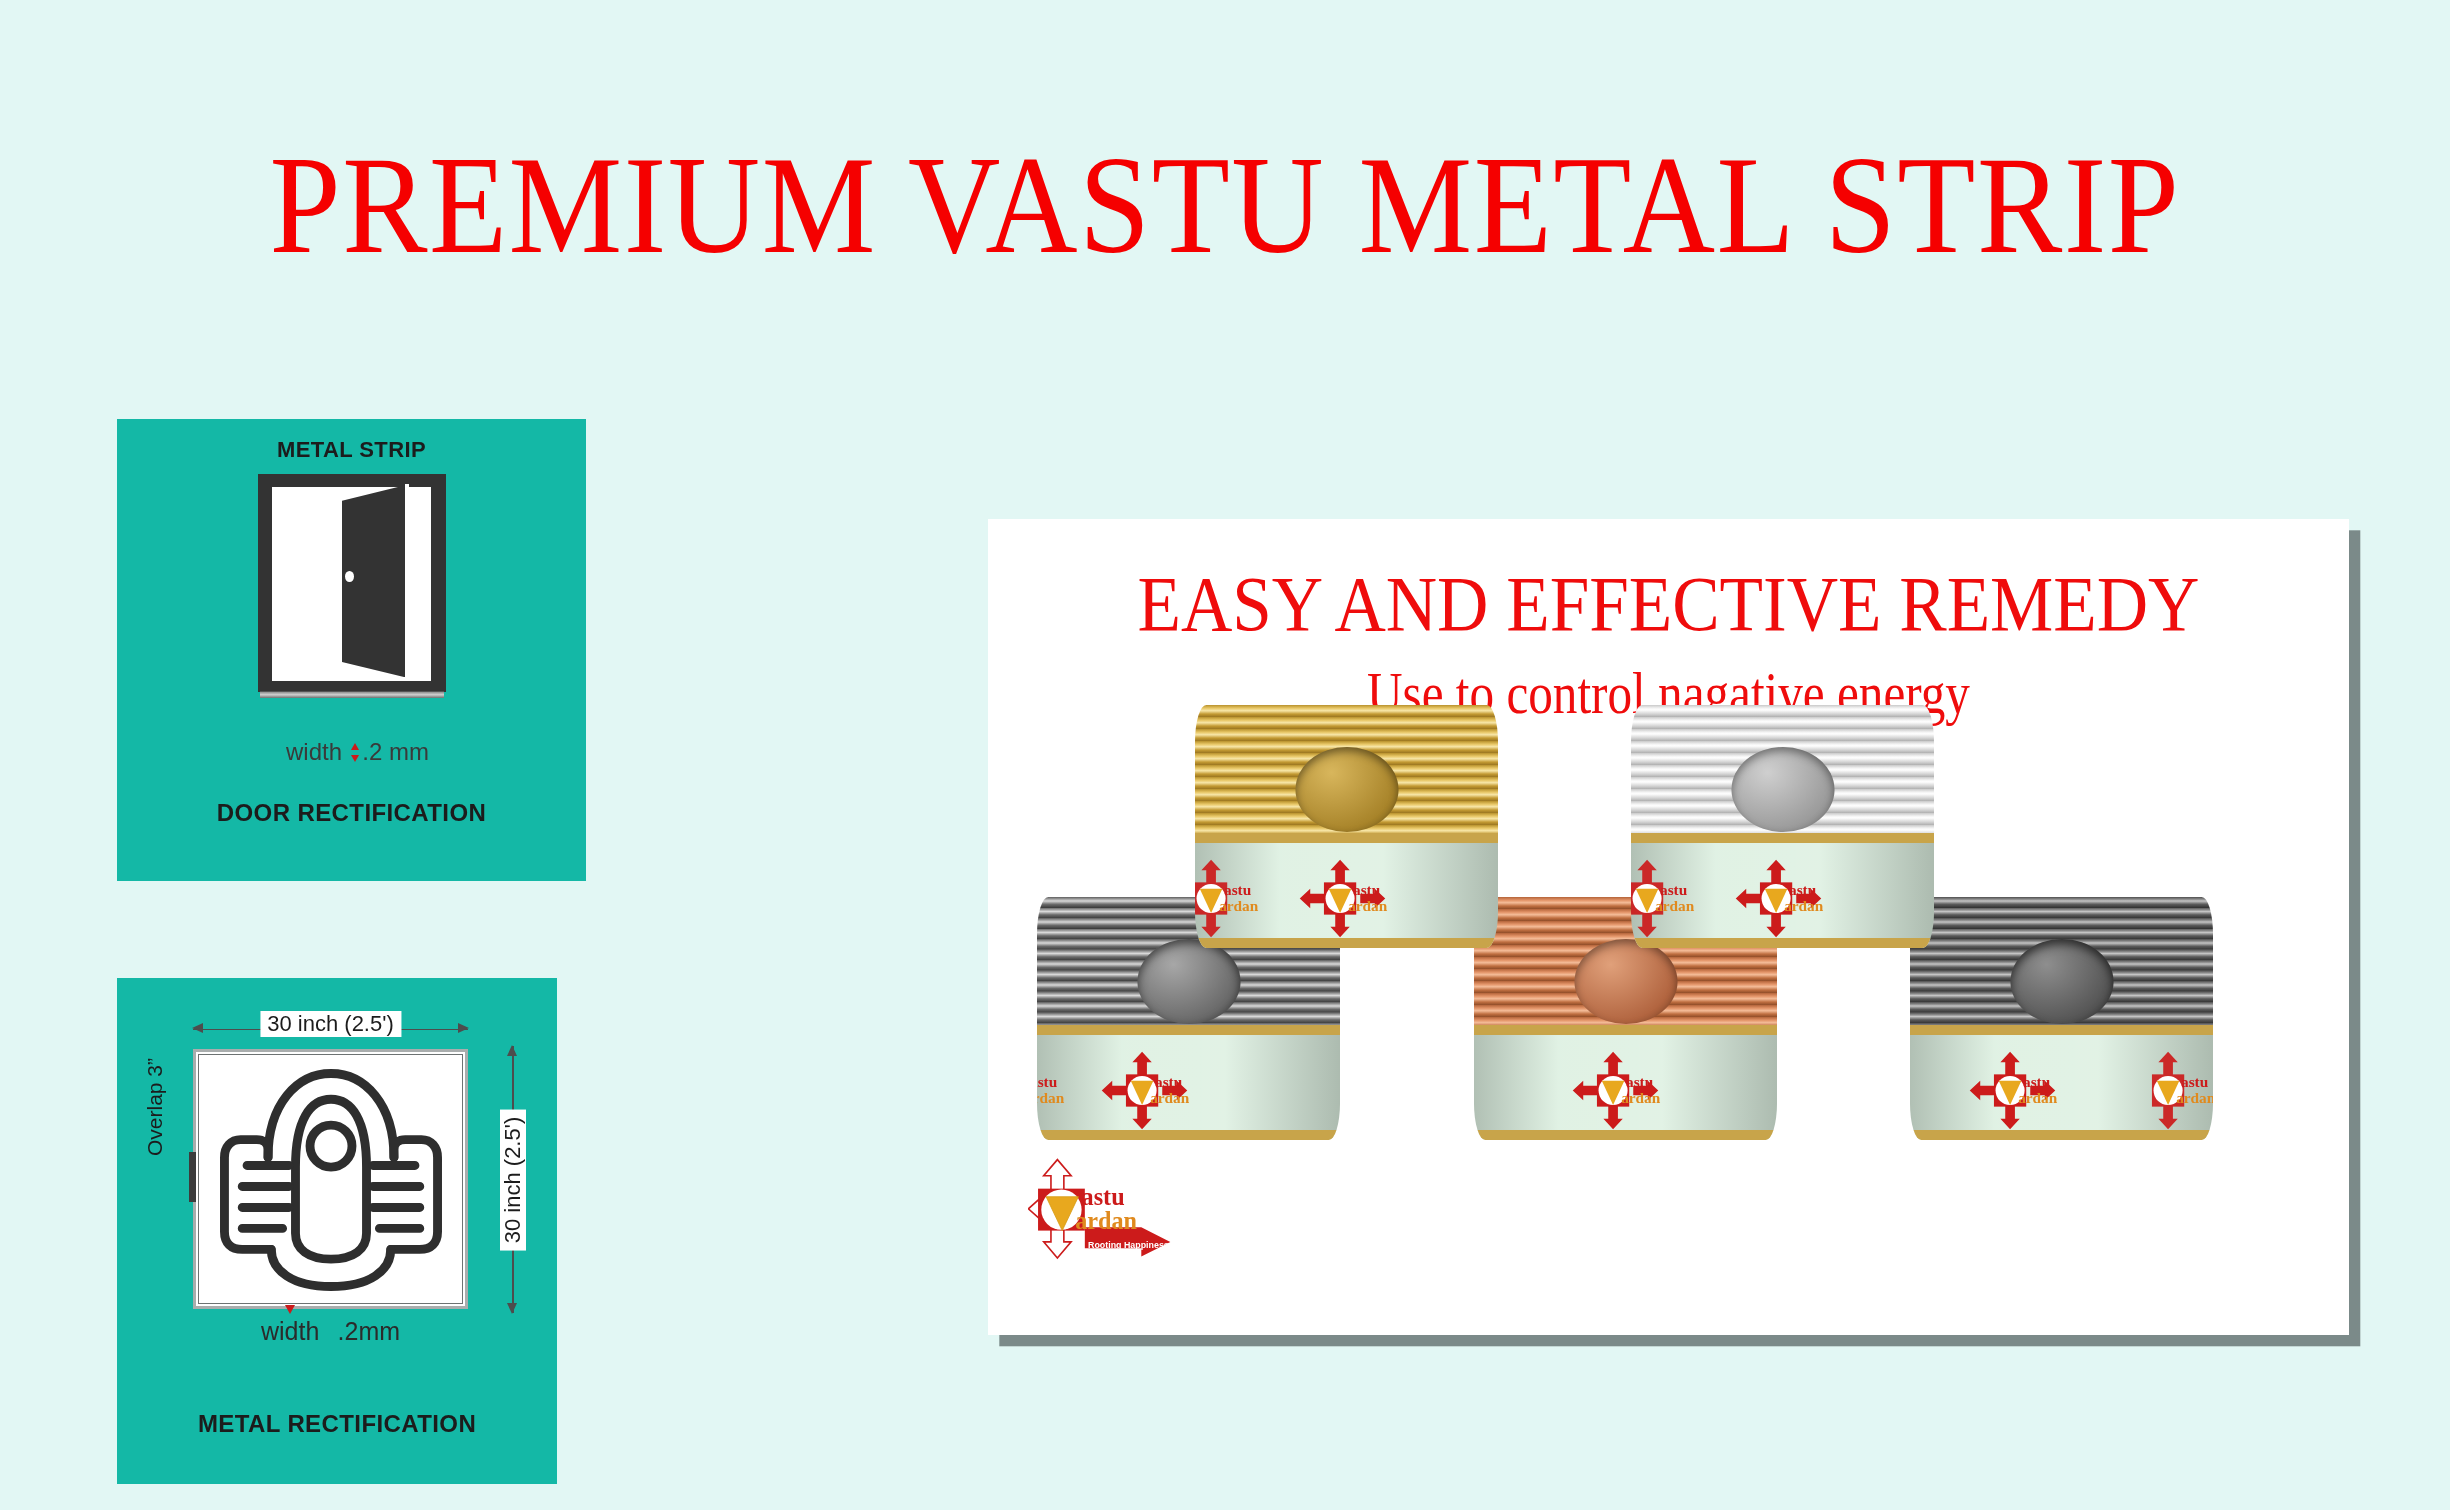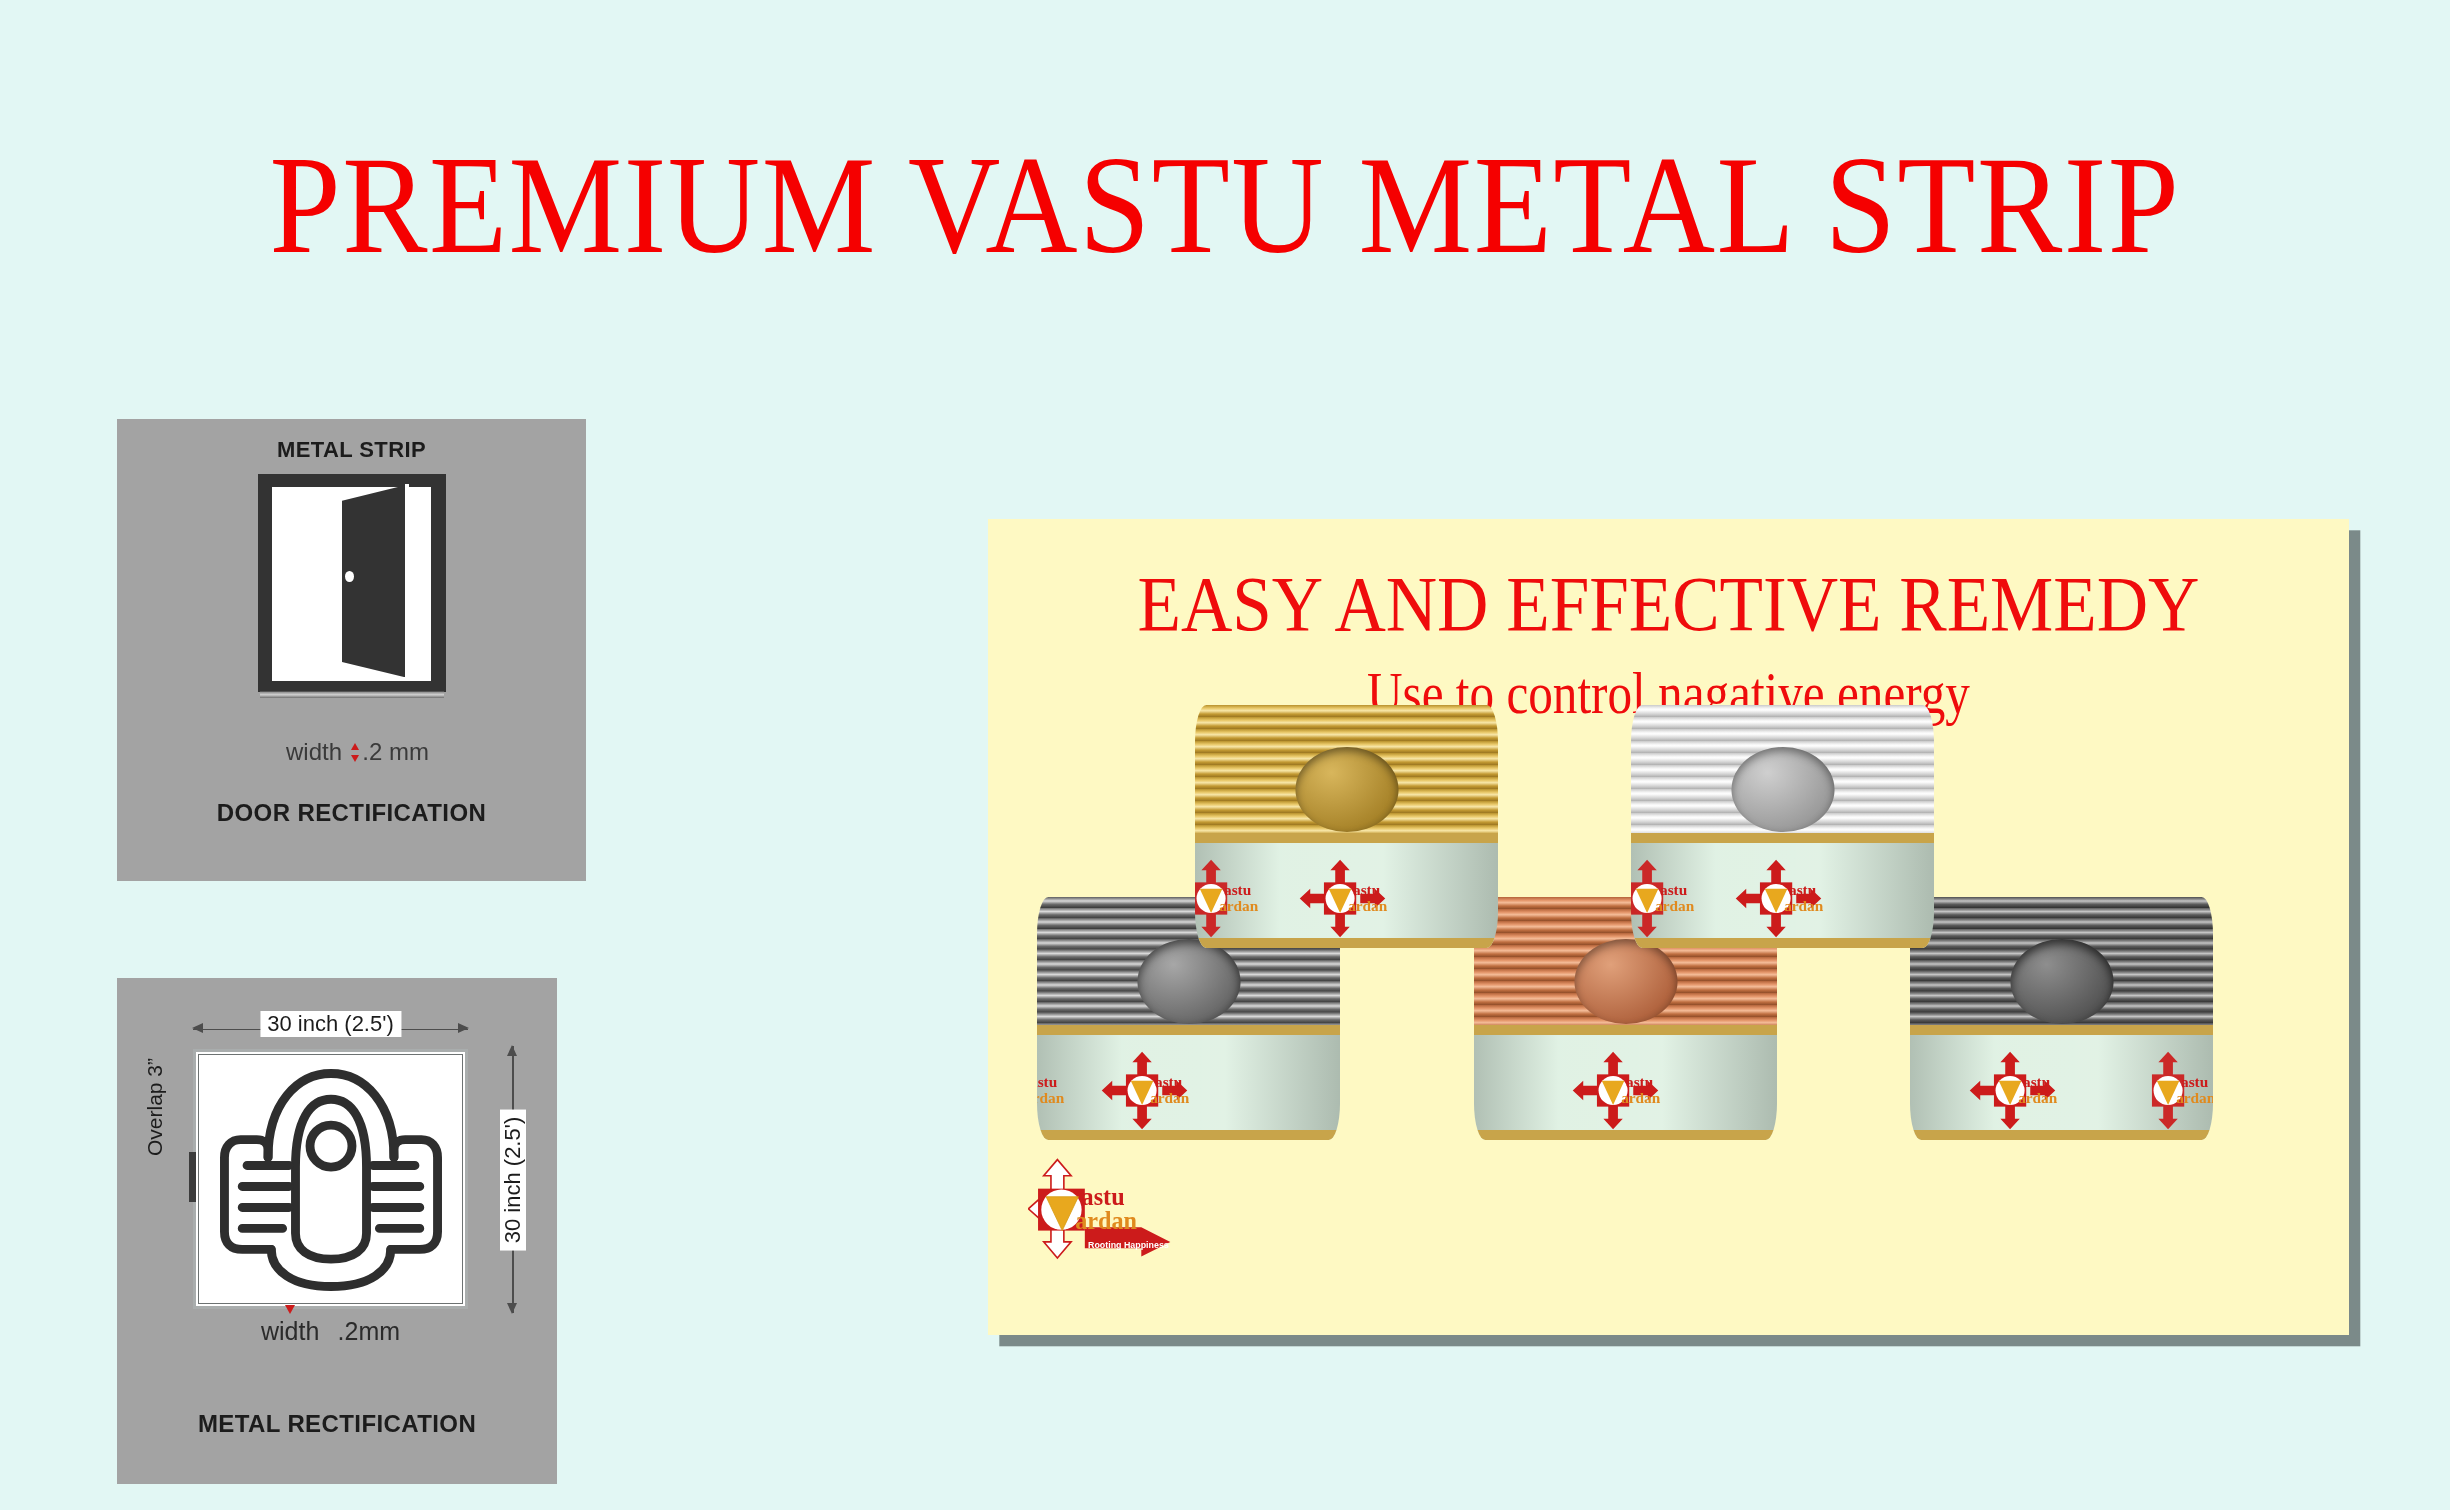--- a/index.html
+++ b/index.html
@@ -36,7 +36,7 @@
   
   .left-card {
     position: absolute;
-    background: #a3a3a3;
+    background: #14b8a6;
     left: 117px;
   }
   #card-door  { top: 419px;  width: 469px; height: 462px; }

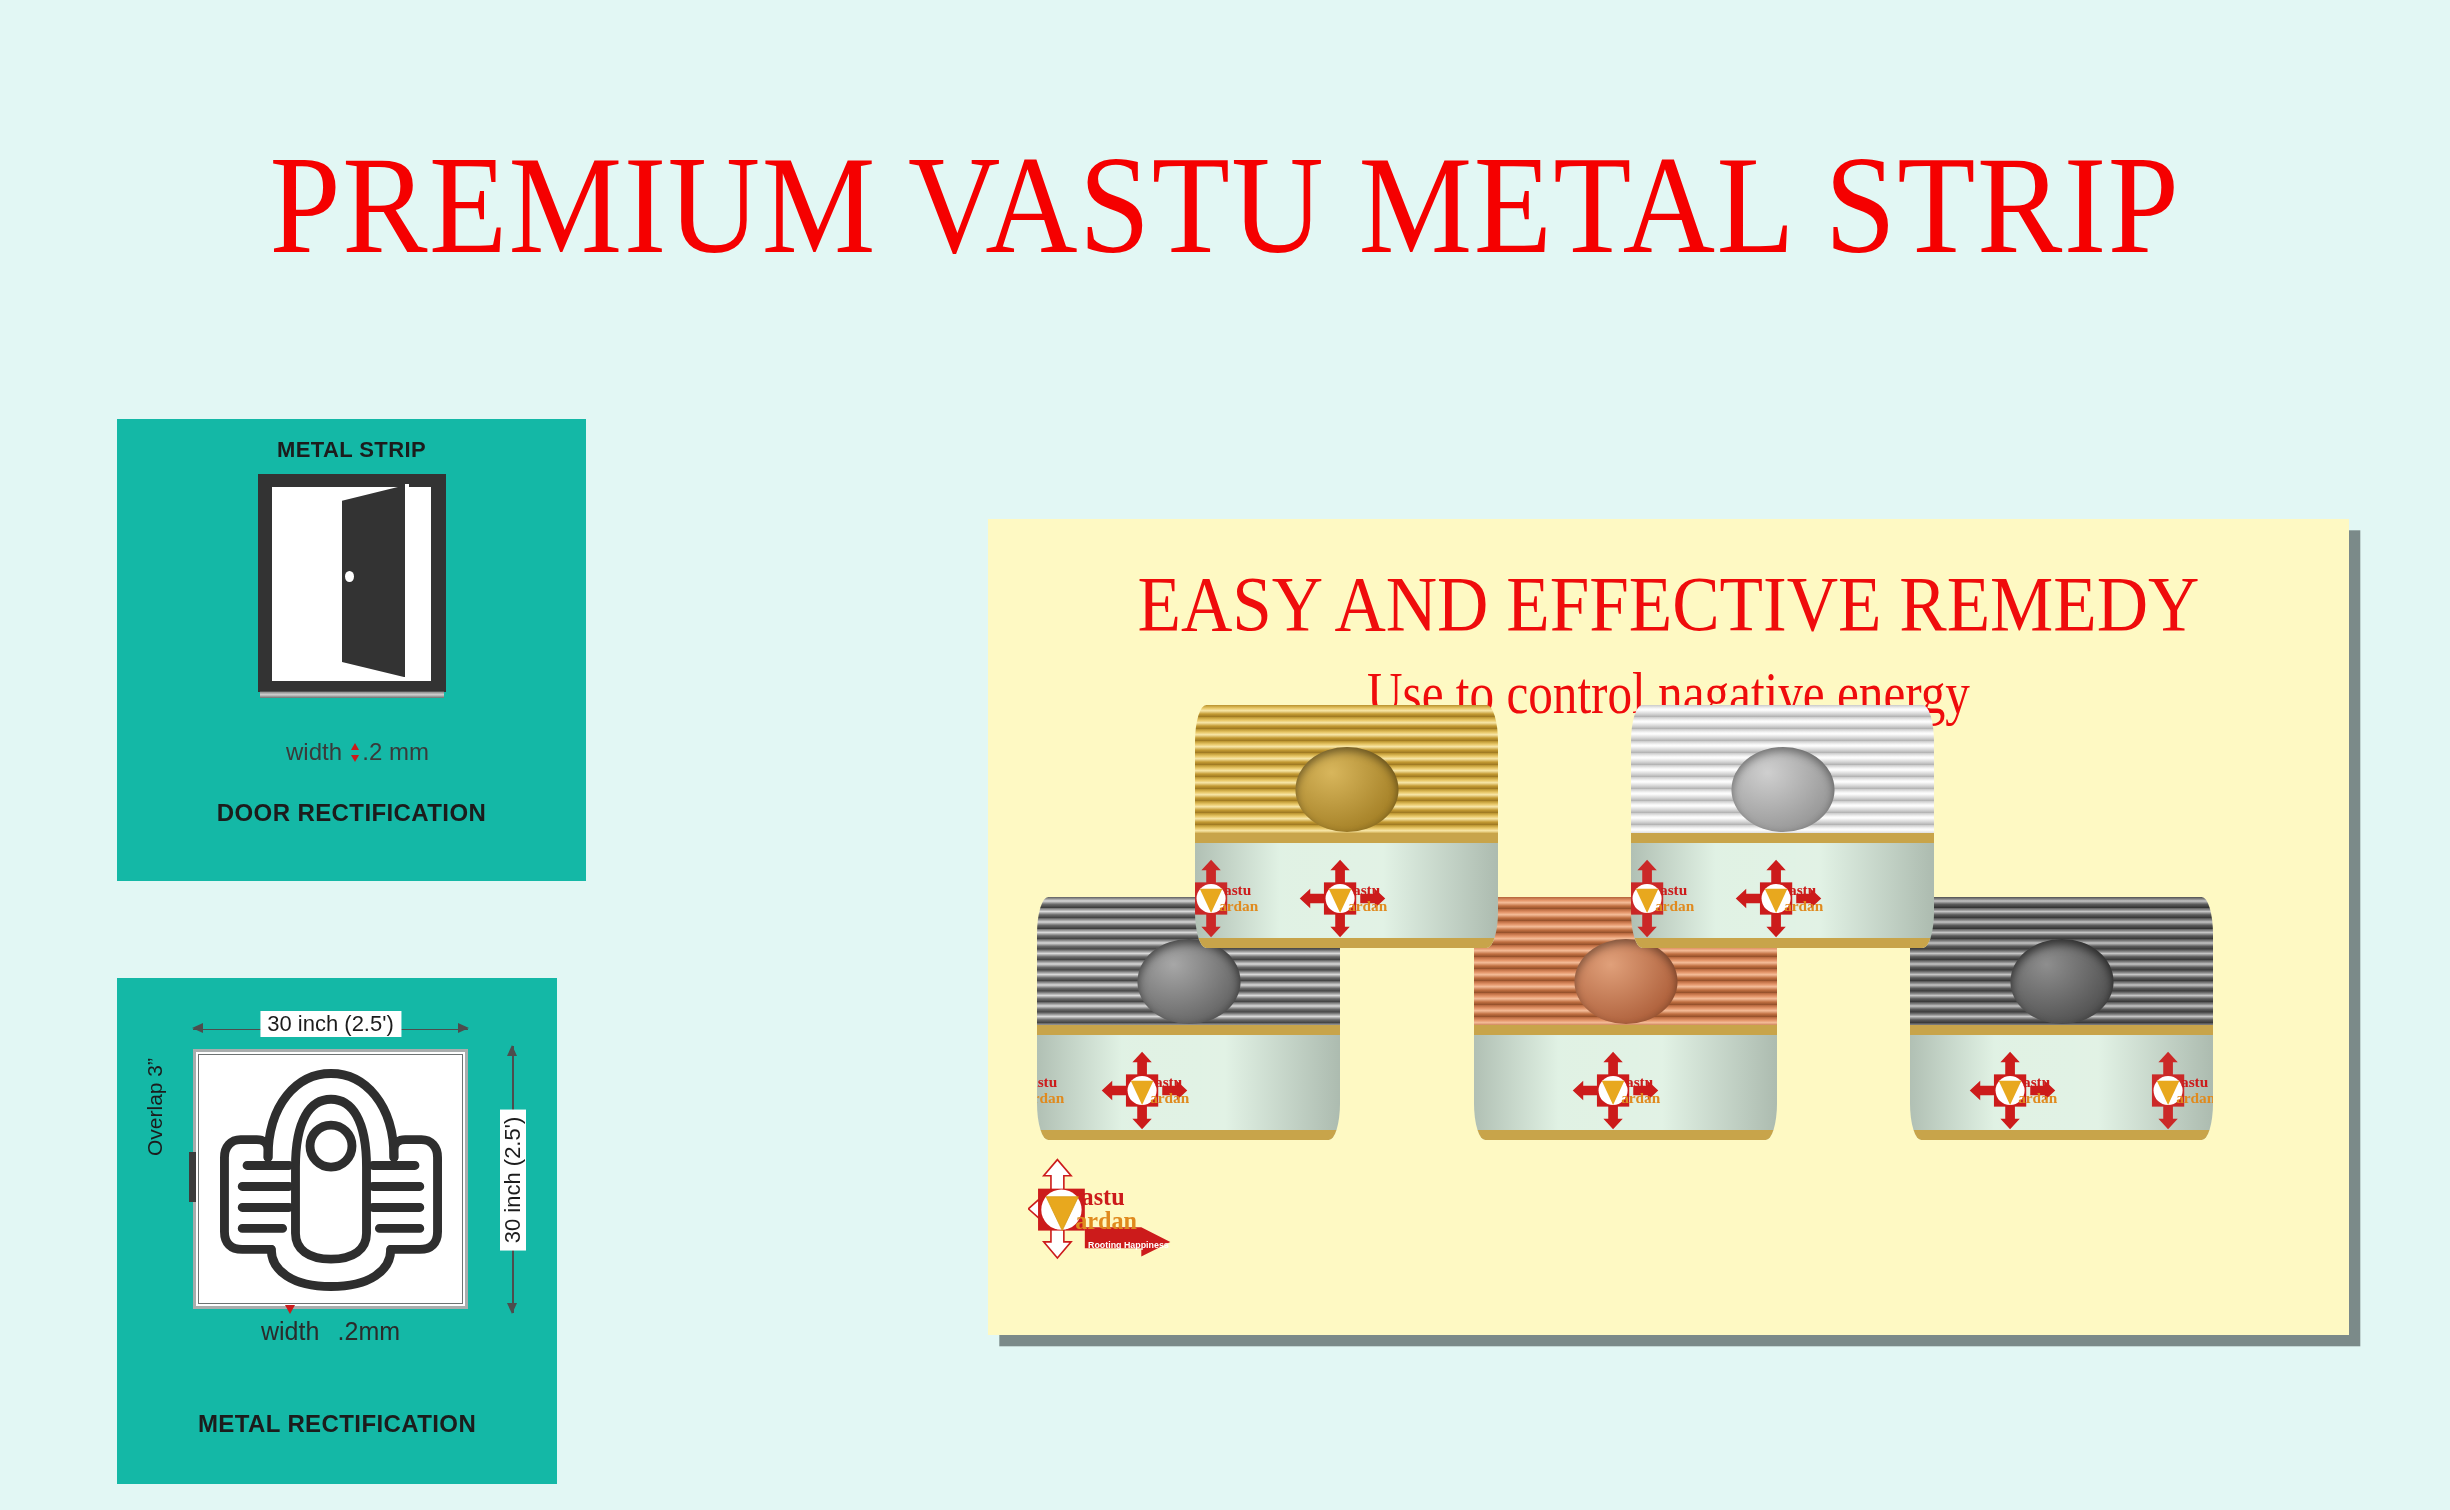--- a/index.html
+++ b/index.html
@@ -239,7 +239,7 @@
     position: absolute;
     left: 988px; top: 519px;
     width: 1361px; height: 816px;
-    background: #fef9c3;
+    background: #ffffff;
     box-shadow: 11.3px 11.3px 0 0 #7b8a89;
   }
   .panel-title {

